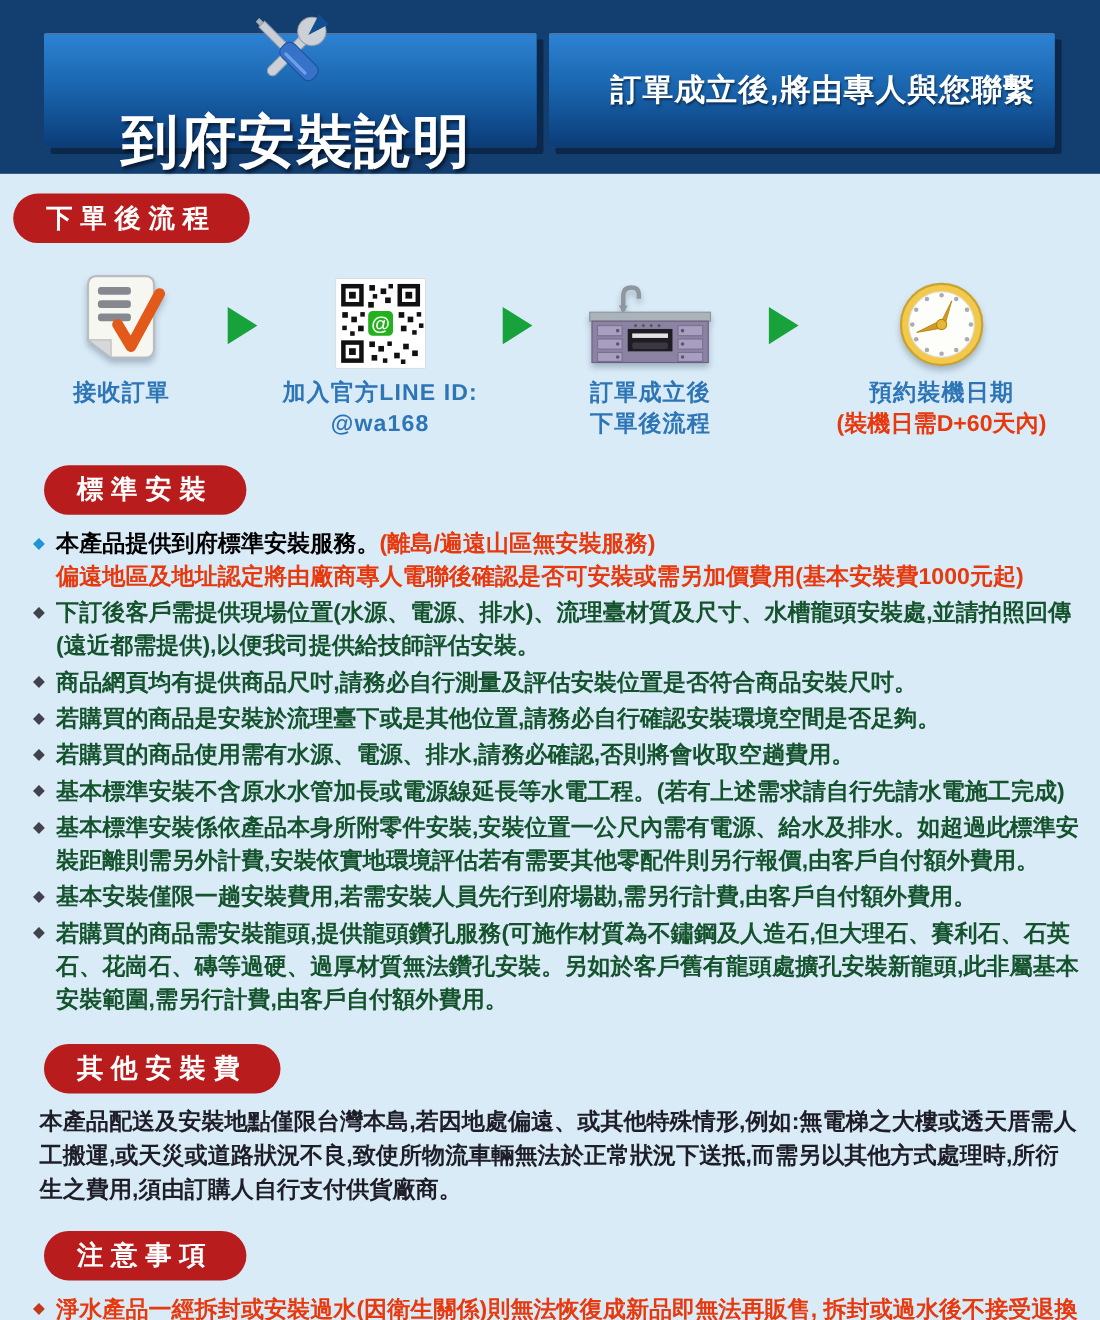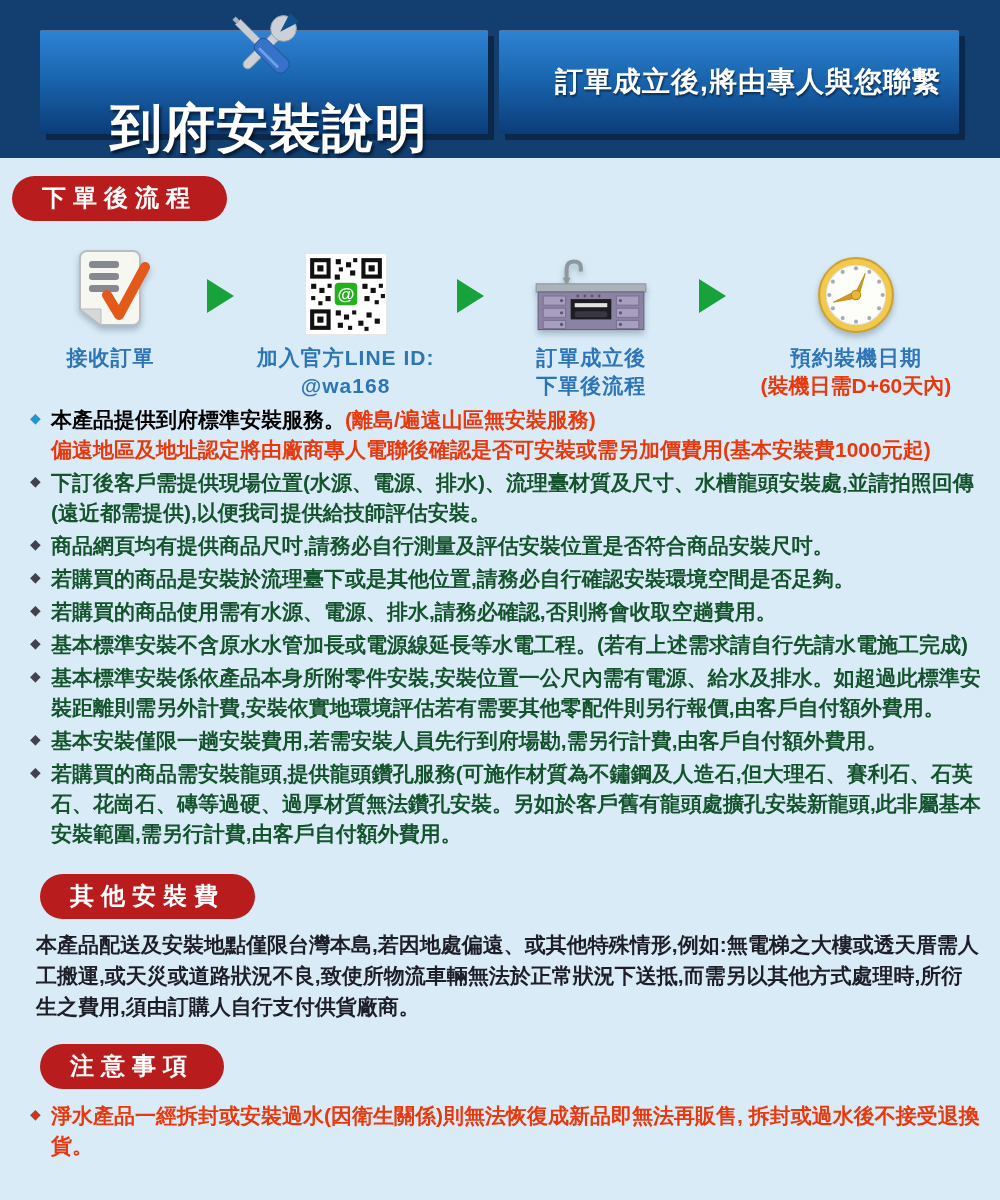--- a/index.html
+++ b/index.html
@@ -257,6 +257,7 @@
 </div>
 
 <div>
+  <div class="pill pill-indent">標準安裝</div>
 
   <div class="bullets">
     <div class="bullet">

